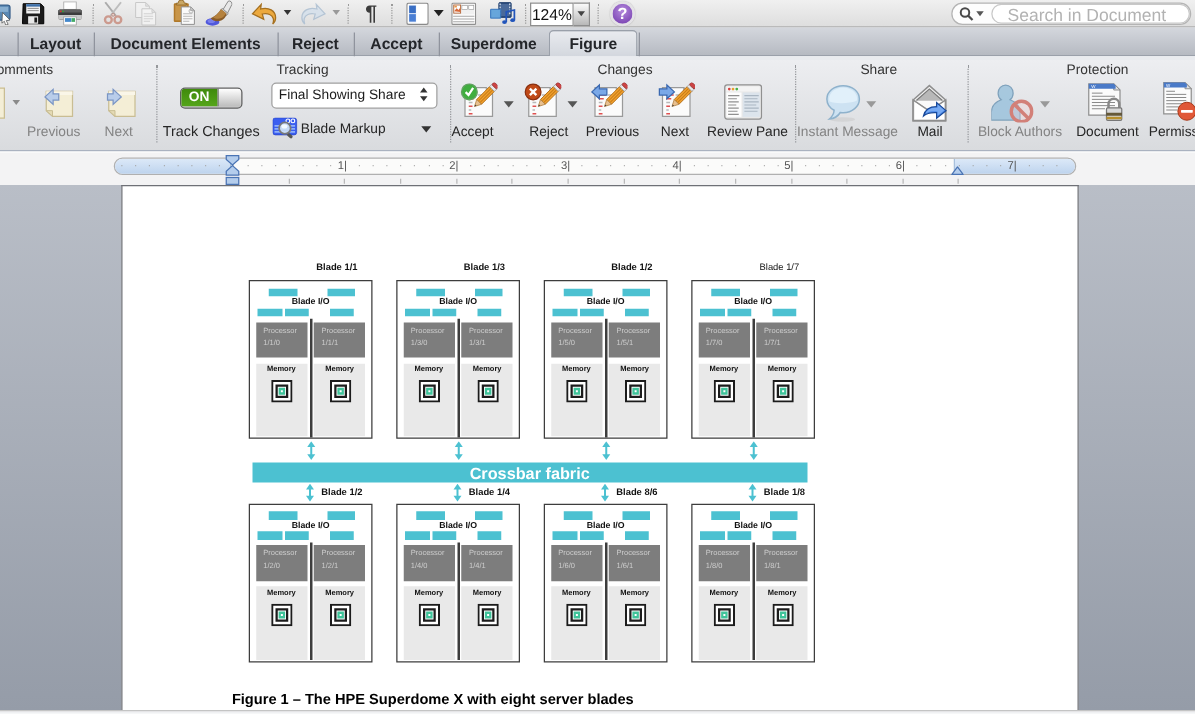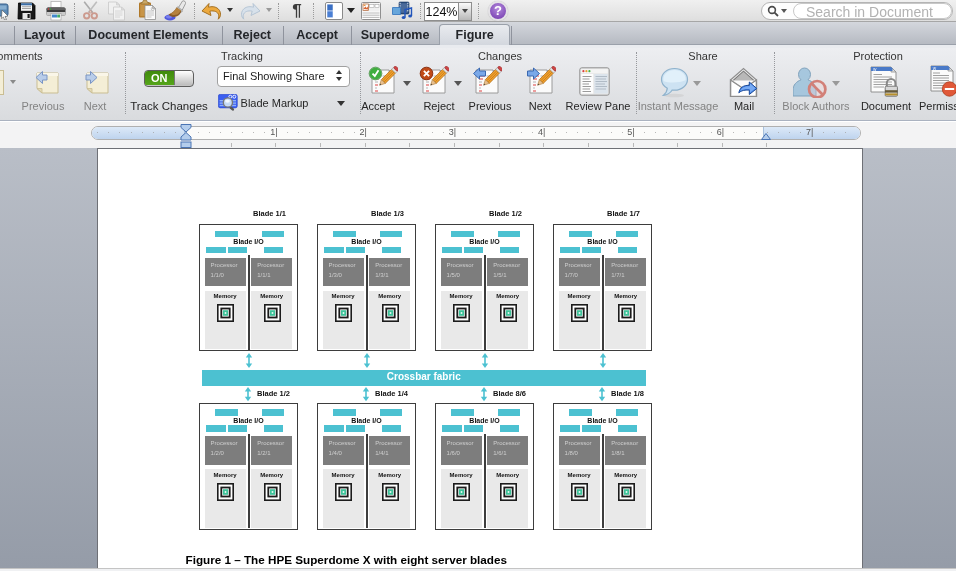--- a/index.html
+++ b/index.html
@@ -615,7 +615,7 @@
 <path d="M4 0 L7.2 4.6 L0.8 4.6 Z" fill="#4cc1d1"></path>
 <path d="M4 15.0 L7.2 10.4 L0.8 10.4 Z" fill="#4cc1d1"></path>
 </svg>
-<div class="abs" style="left:553.0px;top:209px;width:99px;text-align:center;font-size:7.5px;font-weight:bold;color:#111;margin-left:21px;">Blade 1/7</div>
+<div class="abs" style="left:553.0px;top:209px;width:99px;text-align:center;font-size:7.5px;font-weight:normal;color:#111;margin-left:21px;">Blade 1/7</div>
 <div class="abs" style="left:553.0px;top:224.3px;width:99px;height:127px;background:#fff;border:1.5px solid #3d3d3d;"></div>
 <div class="tealrect" style="left:569.2px;top:230.5px;width:22.5px;height:6.8px;"></div>
 <div class="tealrect" style="left:616.3px;top:230.5px;width:22.0px;height:6.8px;"></div>

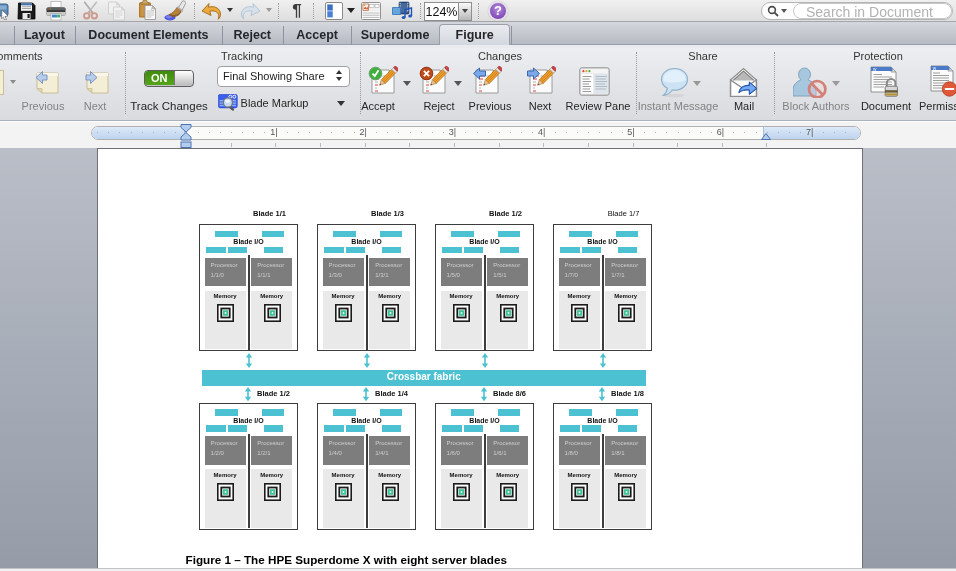--- a/index.html
+++ b/index.html
@@ -650,7 +650,7 @@
 <path d="M4 15.0 L7.2 10.4 L0.8 10.4 Z" fill="#4cc1d1"></path>
 </svg>
 <div class="abs" style="left:202px;top:369.8px;width:443.5px;height:15.8px;background:#4cc1d1;"></div>
-<div class="abs" style="left:202px;top:371.2px;width:443.5px;text-align:center;font-size:10px;font-weight:bold;color:#fff;">Crossbar fabric</div>
+<div class="abs" style="left:202px;top:371.2px;width:443.5px;text-align:center;font-size:13px;font-weight:bold;color:#fff;">Crossbar fabric</div>
 <svg class="abs" style="left:243.5px;top:387.3px" width="8" height="14.3" viewBox="0 0 8 14.3">
 <line x1="4" y1="3.2" x2="4" y2="11.1" stroke="#4cc1d1" stroke-width="1.6"></line>
 <path d="M4 0 L7.2 4.6 L0.8 4.6 Z" fill="#4cc1d1"></path>

